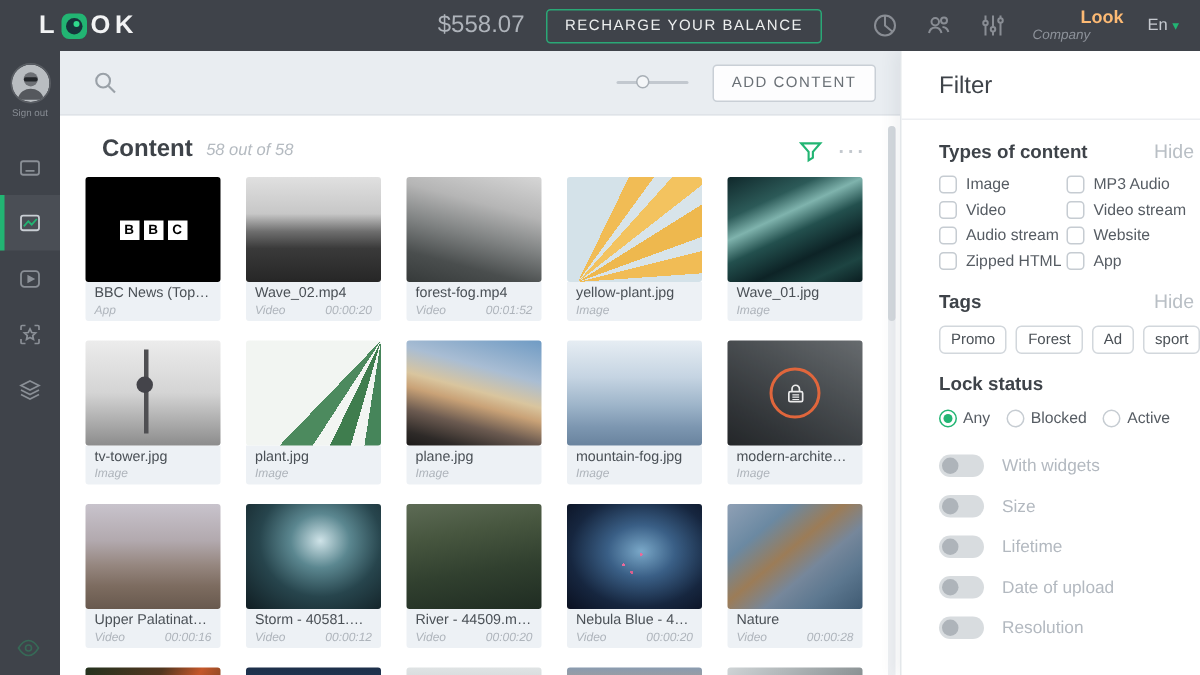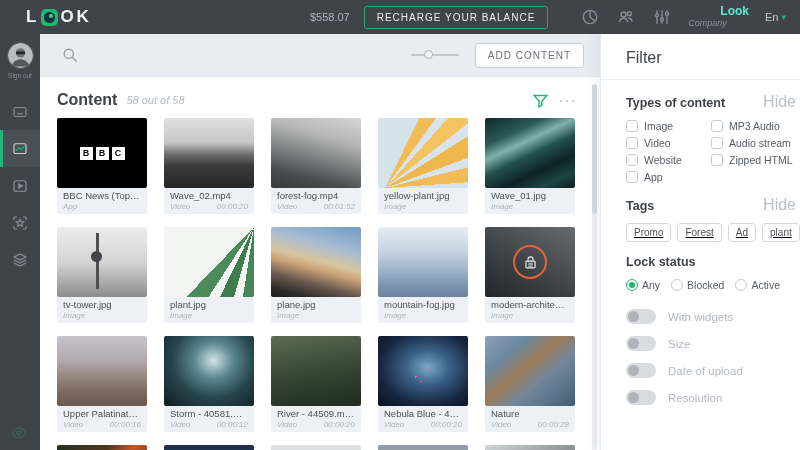--- a/index.html
+++ b/index.html
@@ -13,7 +13,7 @@
   .logo-eye { width:17px; height:17px; background:#22b573; border-radius:5px; display:flex; align-items:center; justify-content:center; }
   .eye-outer { width:11px; height:11px; border-radius:50%; background:#17333b; display:flex; align-items:center; justify-content:center; }
   .eye-dot { width:4px; height:4px; border-radius:50%; background:#2fd98d; margin:-3px -3px 0 0; }
-  .balance { margin-left:auto; color:#aeb3ba; font-size:11px; }
+  .balance { margin-left:auto; color:#aeb3ba; font-size:16px; }
   .recharge-btn { background:transparent; border:1px solid #2aa876; color:#edefef; font-size:10px; letter-spacing:1px; padding:5px 12px; border-radius:3px; margin:0 32px 0 14px; cursor:pointer; font-family:inherit; }
   .topbar-icons { display:flex; align-items:center; gap:16px; margin-right:16px; }
   .tb-icon { width:20px; height:20px; cursor:pointer; opacity:.85; }

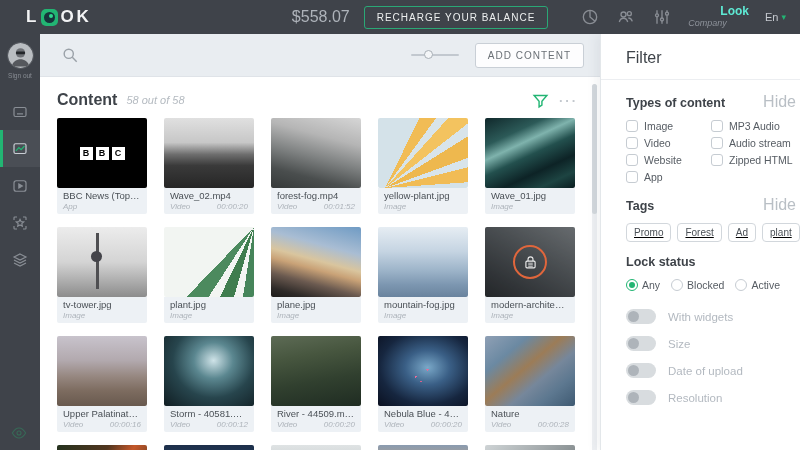--- a/index.html
+++ b/index.html
@@ -19,7 +19,7 @@
   .tb-icon { width:20px; height:20px; cursor:pointer; opacity:.85; }
   .tb-icon svg { width:100%; height:100%; }
   .account { line-height:1.1; margin-right:16px; cursor:pointer; }
-  .account-name { color:#5eead4; font-size:12px; font-weight:bold;margin-left:32px; }
+  .account-name { color:#fdba74; font-size:12px; font-weight:bold;margin-left:32px; }
   .account-type { color:#8d929a; font-size:9px; font-style:italic; }
   .lang { color:#c6cad0; font-size:11px; margin-right:14px; cursor:pointer; display:flex; align-items:center; gap:3px; }
   .lang-caret { color:#22b573; font-size:9px; }

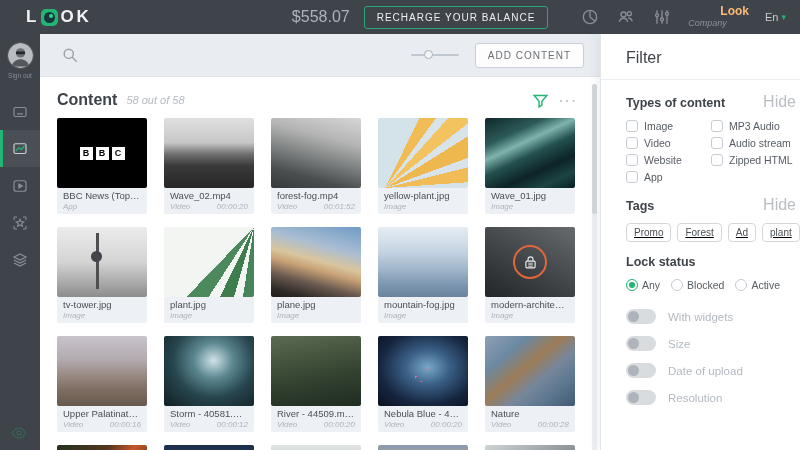--- a/index.html
+++ b/index.html
@@ -44,7 +44,7 @@
   .add-content-btn { background:#fdfdfe; border:1px solid #c9cfd6; border-radius:3px; color:#6a7076; font-size:10px; letter-spacing:1px; padding:6px 12px; margin-right:16px; cursor:pointer; font-family:inherit; }
 
   .content-area { position:absolute; top:44px; left:0; right:0; bottom:0; background:#fff; overflow:hidden; }
-  .content-header { height:34px; display:flex; align-items:center; padding:10px 22px 0 17px; }
+  .content-header { height:34px; display:flex; align-items:center; padding:10px 22px 0 28px; }
   .content-title { font-size:16px; color:#3e4349; font-weight:600; }
   .content-count { font-size:11px; font-style:italic; color:#b4bac0; margin-left:9px; }
   .header-actions { margin-left:auto; display:flex; align-items:center; gap:10px; }

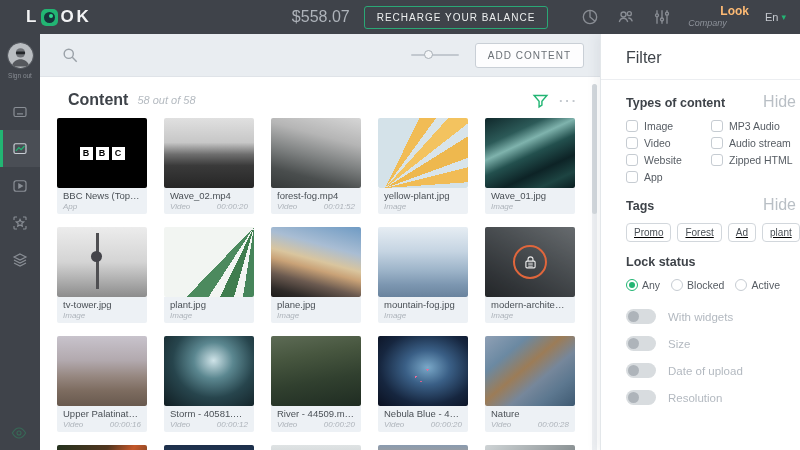--- a/index.html
+++ b/index.html
@@ -95,7 +95,7 @@
   .fsection { padding:0 4px 0 25px; }
   .section-head { display:flex; justify-content:space-between; align-items:baseline; margin:13px 0 9px; }
   .section-title { font-weight:bold; font-size:12.5px; color:#3e4349; }
-  .hide-link { font-size:16px; color:#b9bfc5; cursor:pointer; }
+  .hide-link { font-size:13px; color:#b9bfc5; cursor:pointer; }
   .check-grid { display:grid; grid-template-columns:1fr 1fr; row-gap:5px; }
   .check-item { display:flex; align-items:center; font-size:10.5px; color:#565c63; cursor:pointer; }
   .checkbox { width:12px; height:12px; border:1px solid #c6ccd2; border-radius:3px; margin-right:6px; background:#fff; flex:none; }

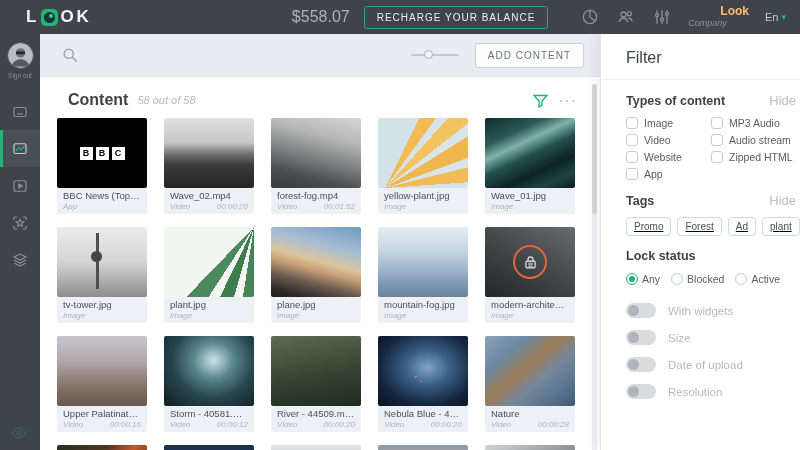--- a/index.html
+++ b/index.html
@@ -438,6 +438,10 @@
         </label>
         <label class="check-item">
           <span class="checkbox"></span>
+          <span class="check-label">Video stream</span>
+        </label>
+        <label class="check-item">
+          <span class="checkbox"></span>
           <span class="check-label">Audio stream</span>
         </label>
         <label class="check-item">

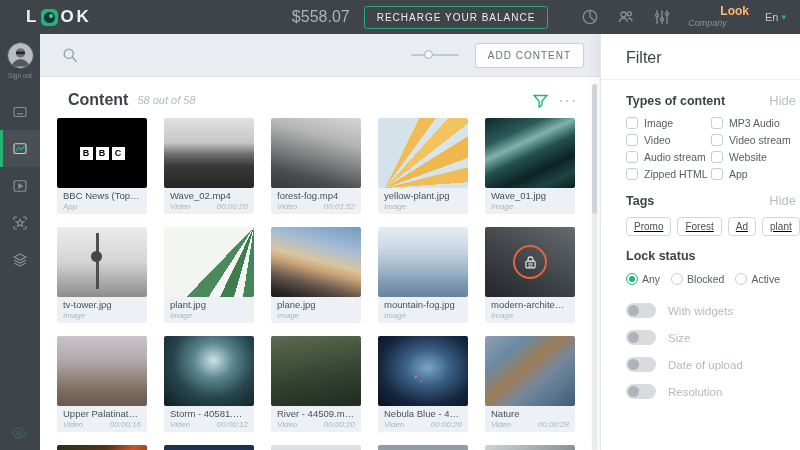--- a/index.html
+++ b/index.html
@@ -99,7 +99,7 @@
   .check-grid { display:grid; grid-template-columns:1fr 1fr; row-gap:5px; }
   .check-item { display:flex; align-items:center; font-size:10.5px; color:#565c63; cursor:pointer; }
   .checkbox { width:12px; height:12px; border:1px solid #c6ccd2; border-radius:3px; margin-right:6px; background:#fff; flex:none; }
-  .chips { display:flex; gap:6px; white-space:nowrap;text-decoration:underline; }
+  .chips { display:flex; gap:6px; white-space:nowrap; }
   .chip { border:1px solid #d2d7dc; border-radius:4px; padding:3px 7px; font-size:10px; color:#4a5056; cursor:pointer; background:#fff; }
   .radio-row { display:flex; gap:11px; margin-top:10px; }
   .radio-item { display:flex; align-items:center; font-size:10.5px; color:#565c63; cursor:pointer; }

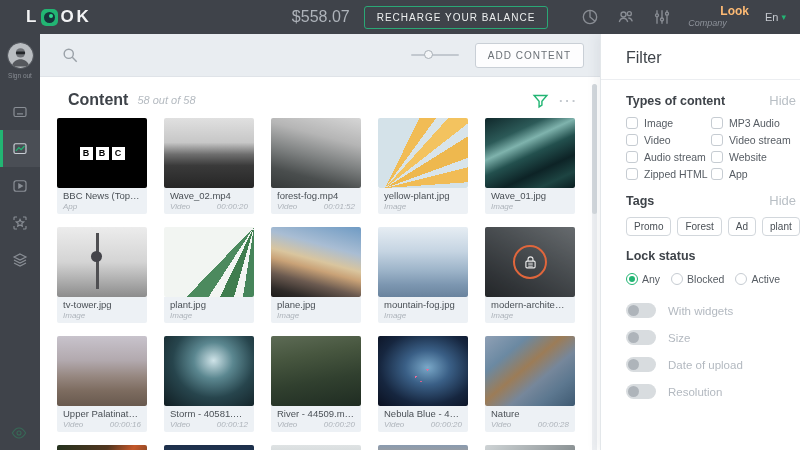--- a/index.html
+++ b/index.html
@@ -467,7 +467,7 @@
         <span class="chip">Promo</span>
         <span class="chip">Forest</span>
         <span class="chip">Ad</span>
-        <span class="chip">plant</span>
+        <span class="chip">sport</span>
       </div>
   </div>
   <div class="fsection">

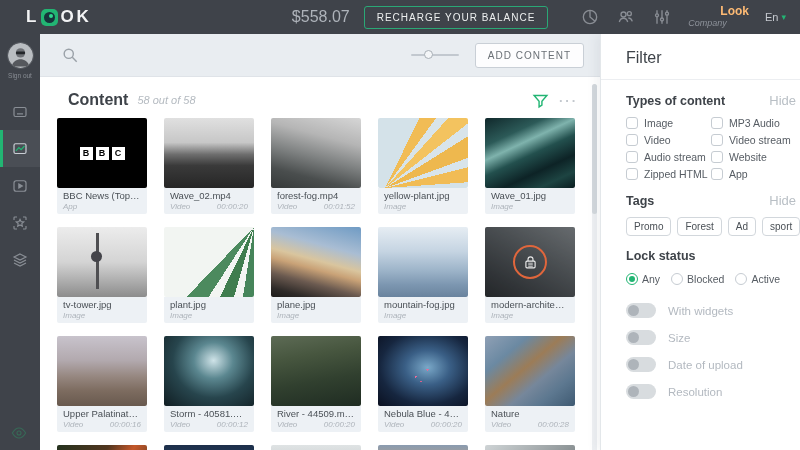--- a/index.html
+++ b/index.html
@@ -500,6 +500,10 @@
       </div>
       <div class="toggle-row">
         <span class="toggle"></span>
+        <span>Lifetime</span>
+      </div>
+      <div class="toggle-row">
+        <span class="toggle"></span>
         <span>Date of upload</span>
       </div>
       <div class="toggle-row">

